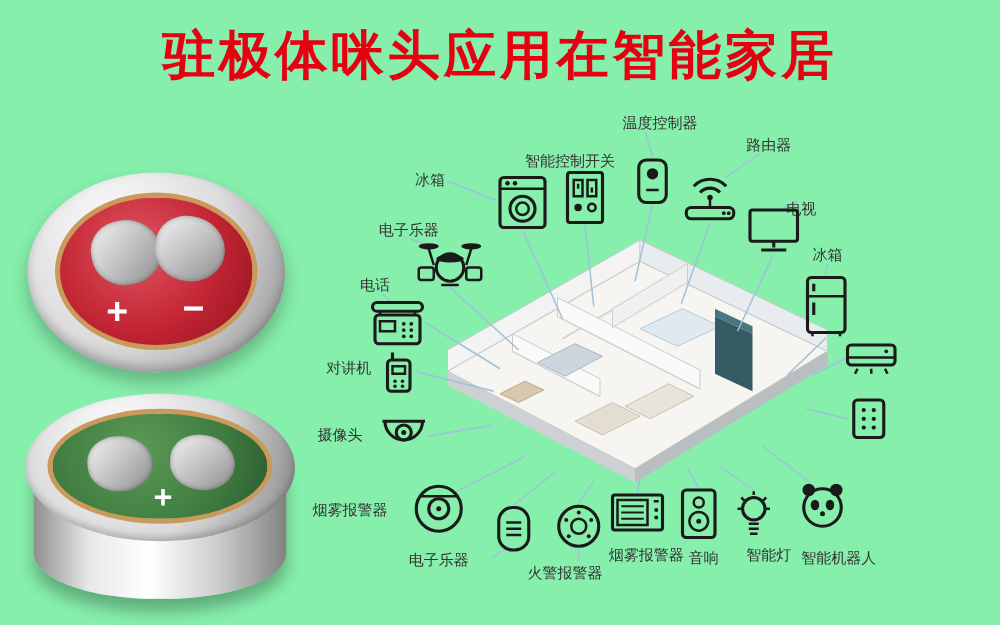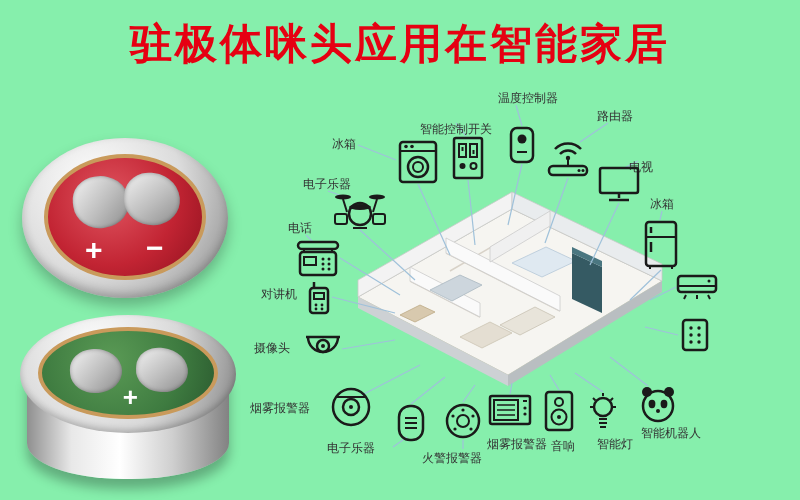--- a/index.html
+++ b/index.html
@@ -152,7 +152,7 @@
     <div class="lbl" style="left:237px;top:351px">烟雾报警器</div>
     <div class="lbl" style="left:301px;top:353px">音响</div>
     <div class="lbl" style="left:347px;top:351px">智能灯</div>
-    <div class="lbl" style="left:391px;top:340px">智能机器人</div>
+    <div class="lbl" style="left:391px;top:353px">智能机器人</div>
 
     <div class="ico" style="left:148px;top:55px">
       <svg width="40" height="44" viewBox="0 0 40 44">

